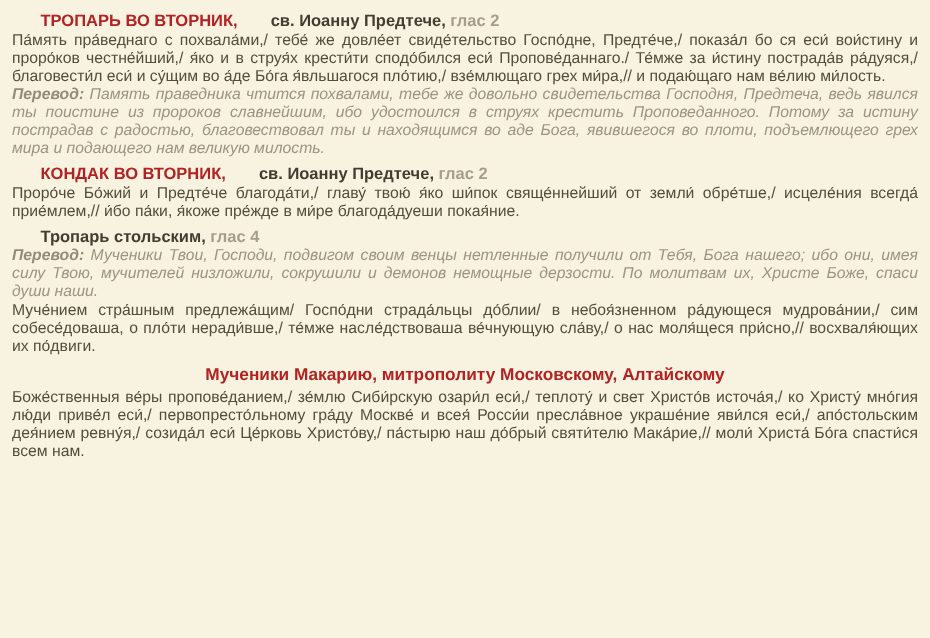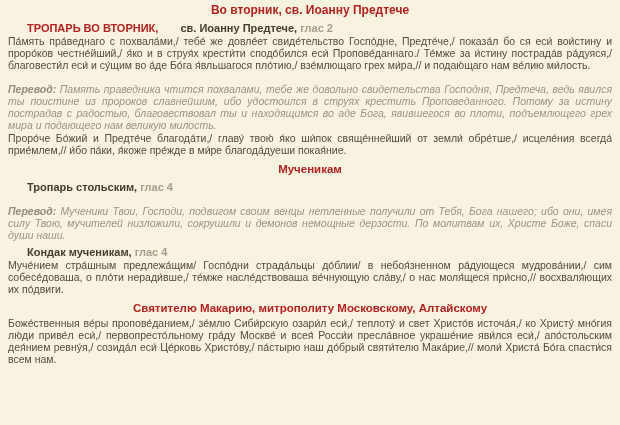--- a/index.html
+++ b/index.html
@@ -52,7 +52,6 @@
 
 <main class="page">
 
-  <h1 class="page-title">Во вторник, св. Иоанну Предтече</h1>
 
   <section class="hymn">
     <p class="hymn-head"><span class="hymn-label red">ТРОПАРЬ ВО ВТОРНИК,</span> <span class="hymn-label">св. Иоанну Предтече,</span> <span class="hymn-voice">глас 2</span></p>

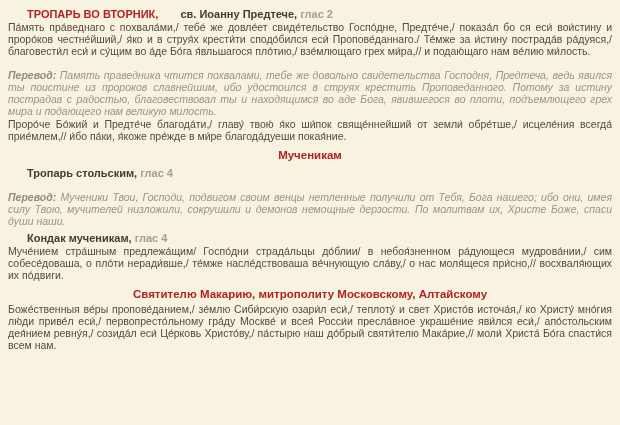--- a/index.html
+++ b/index.html
@@ -40,7 +40,7 @@
     color: #534d3e;
   }
   .translation {
-    margin: 12px 0 0 0;
+    margin: 0 0 0 0;
     text-align: justify;
     color: #9b9484;
     font-style: italic;

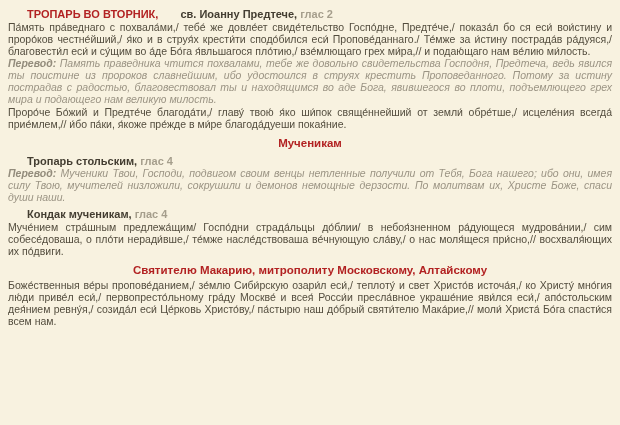--- a/index.html
+++ b/index.html
@@ -60,6 +60,7 @@
   </section>
 
   <section class="hymn">
+    <p class="hymn-head"><span class="hymn-label red">КОНДАК ВО ВТОРНИК,</span> <span class="hymn-label">св. Иоанну Предтече,</span> <span class="hymn-voice">глас 2</span></p>
     <p class="hymn-text">Проро́че Бо́жий и Предте́че благода́ти,/ главу́ твою́ я́ко ши́пок свяще́ннейший от земли́ обре́тше,/ исцеле́ния всегда́ прие́млем,// и́бо па́ки, я́коже пре́жде в ми́ре благода́дуеши покая́ние.</p>
   </section>
 

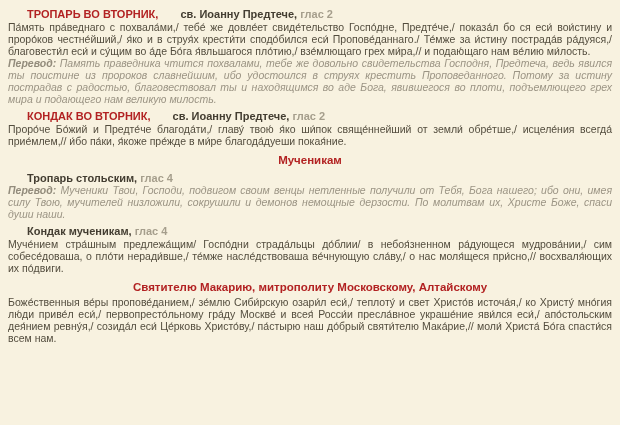--- a/index.html
+++ b/index.html
@@ -64,7 +64,6 @@
     <p class="hymn-text">Проро́че Бо́жий и Предте́че благода́ти,/ главу́ твою́ я́ко ши́пок свяще́ннейший от земли́ обре́тше,/ исцеле́ния всегда́ прие́млем,// и́бо па́ки, я́коже пре́жде в ми́ре благода́дуеши покая́ние.</p>
   </section>
 
-  <h2 class="section-heading">Мученикам</h2>
 
   <section class="hymn">
     <p class="hymn-head"><span class="hymn-label">Тропарь стольским,</span> <span class="hymn-voice">глас 4</span></p>

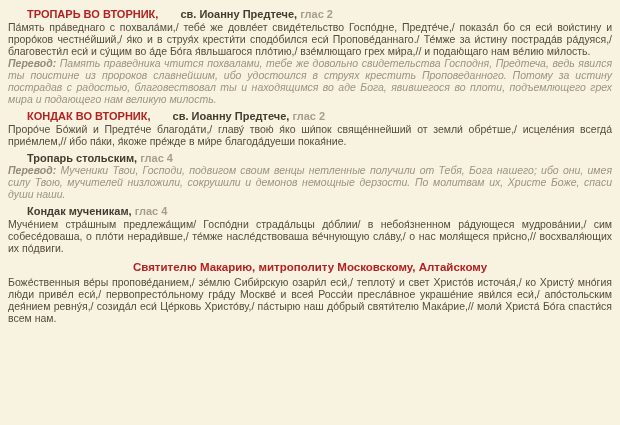--- a/index.html
+++ b/index.html
@@ -71,7 +71,6 @@
   </section>
 
   <section class="hymn">
-    <p class="hymn-head"><span class="hymn-label">Кондак мученикам,</span> <span class="hymn-voice">глас 4</span></p>
     <p class="hymn-text">Муче́нием стра́шным предлежа́щим/ Госпо́дни страда́льцы до́блии/ в небоя́зненном ра́дующеся мудрова́нии,/ сим собесе́доваша, о пло́ти неради́вше,/ те́мже насле́дствоваша ве́чнующую сла́ву,/ о нас моля́щеся при́сно,// восхваля́ющих их по́двиги.</p>
   </section>
 

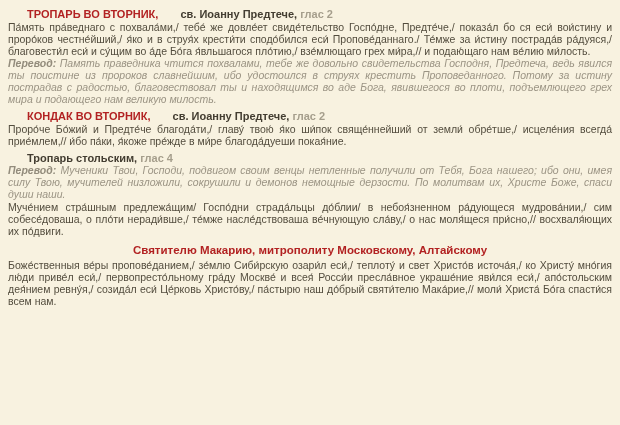--- a/index.html
+++ b/index.html
@@ -74,7 +74,7 @@
     <p class="hymn-text">Муче́нием стра́шным предлежа́щим/ Госпо́дни страда́льцы до́блии/ в небоя́зненном ра́дующеся мудрова́нии,/ сим собесе́доваша, о пло́ти неради́вше,/ те́мже насле́дствоваша ве́чнующую сла́ву,/ о нас моля́щеся при́сно,// восхваля́ющих их по́двиги.</p>
   </section>
 
-  <h2 class="section-heading">Святителю Макарию, митрополиту Московскому, Алтайскому</h2>
+  <h2 class="section-heading">Мученики Макарию, митрополиту Московскому, Алтайскому</h2>
 
   <section class="hymn">
     <p class="hymn-text">Боже́ственныя ве́ры пропове́данием,/ зе́млю Сиби́рскую озари́л еси́,/ теплоту́ и свет Христо́в источа́я,/ ко Христу́ мно́гия лю́ди приве́л еси́,/ первопресто́льному гра́ду Москве́ и всея́ Росси́и пресла́вное украше́ние яви́лся еси́,/ апо́стольским дея́нием ревну́я,/ созида́л еси́ Це́рковь Христо́ву,/ па́стырю наш до́брый святи́телю Мака́рие,// моли́ Христа́ Бо́га спасти́ся всем нам.</p>

